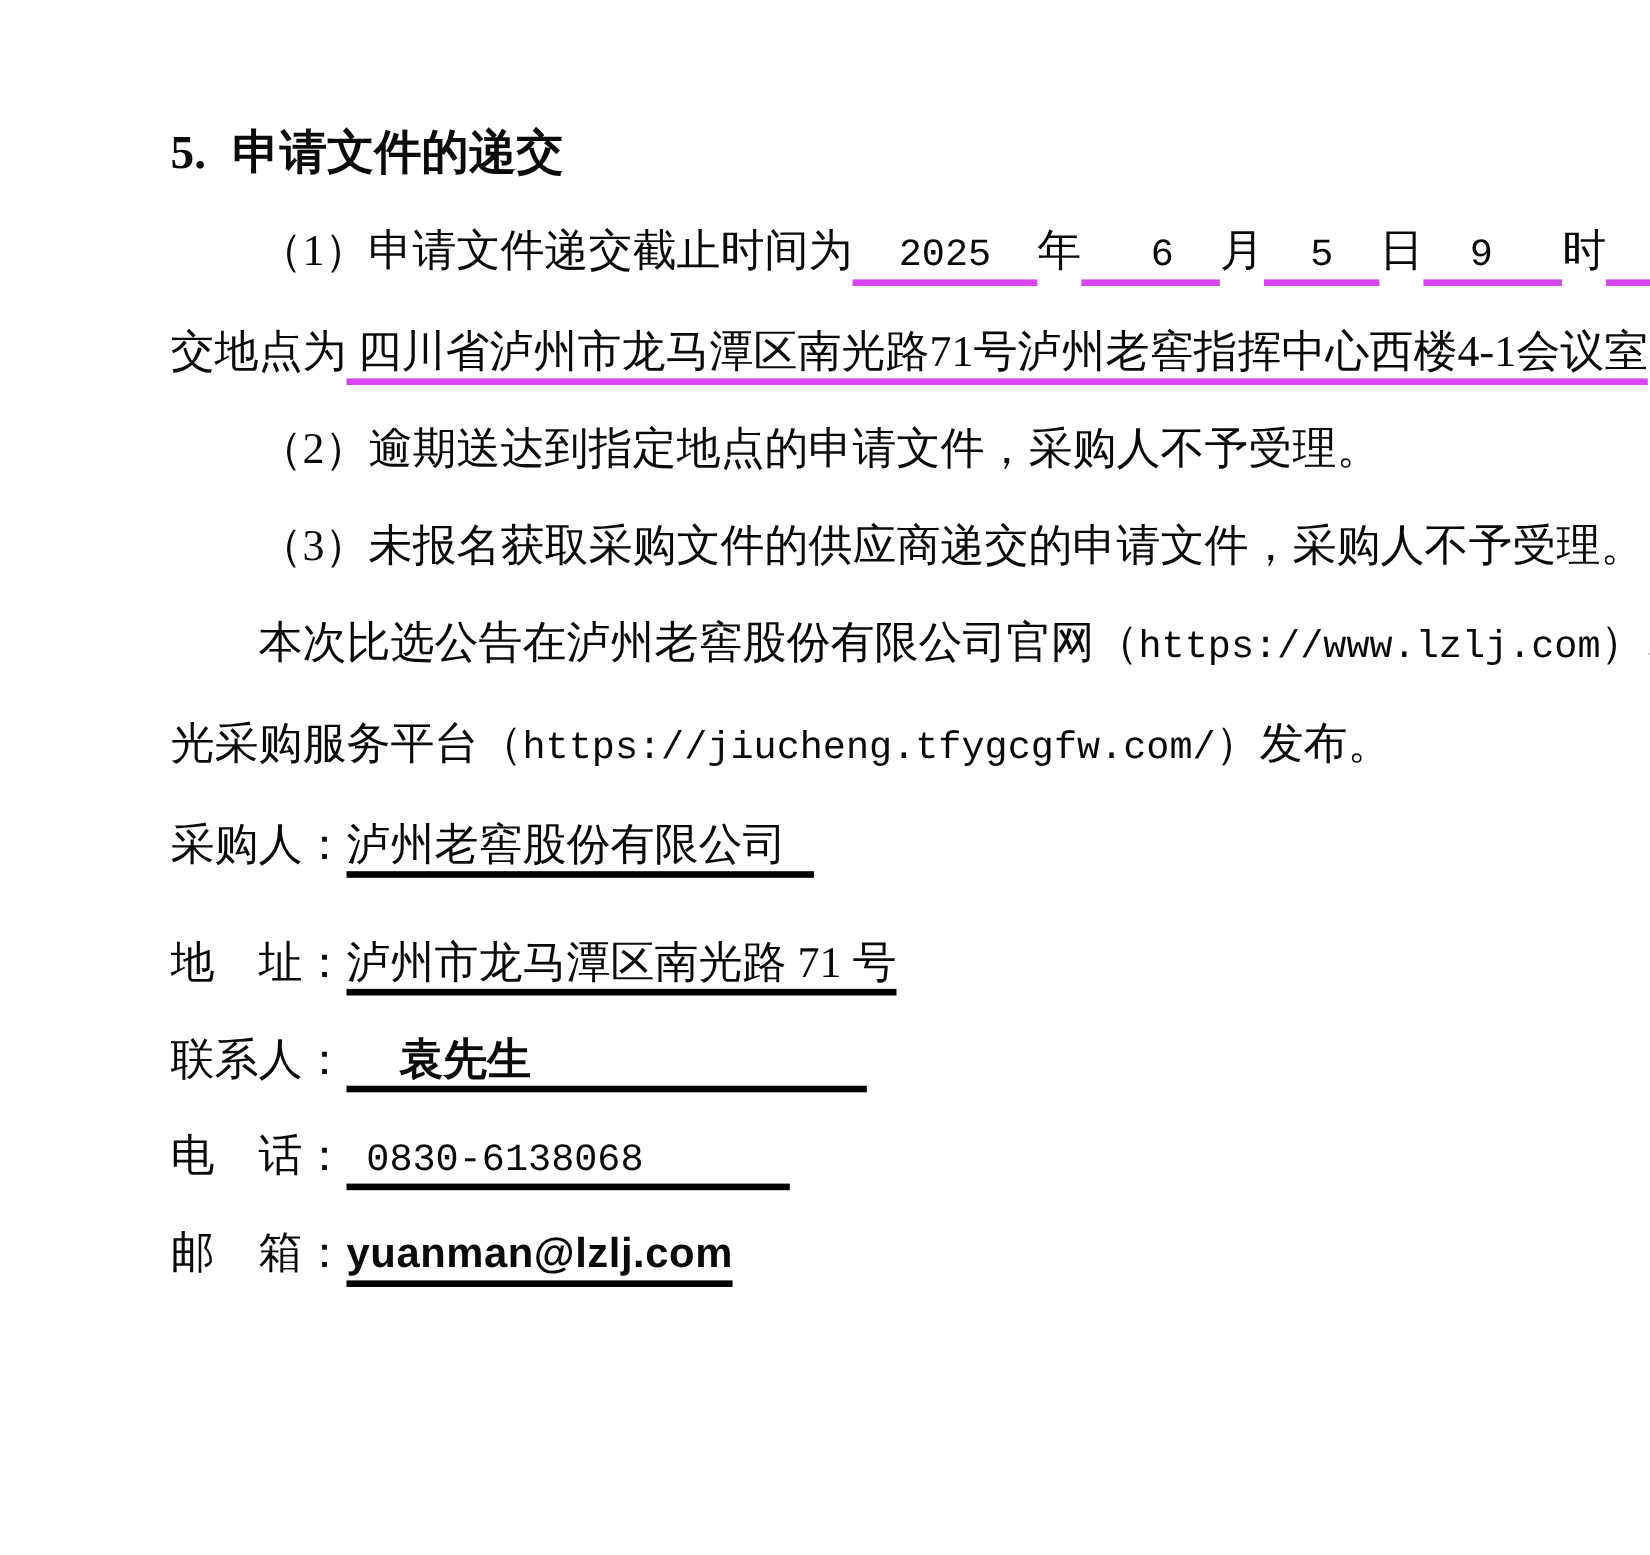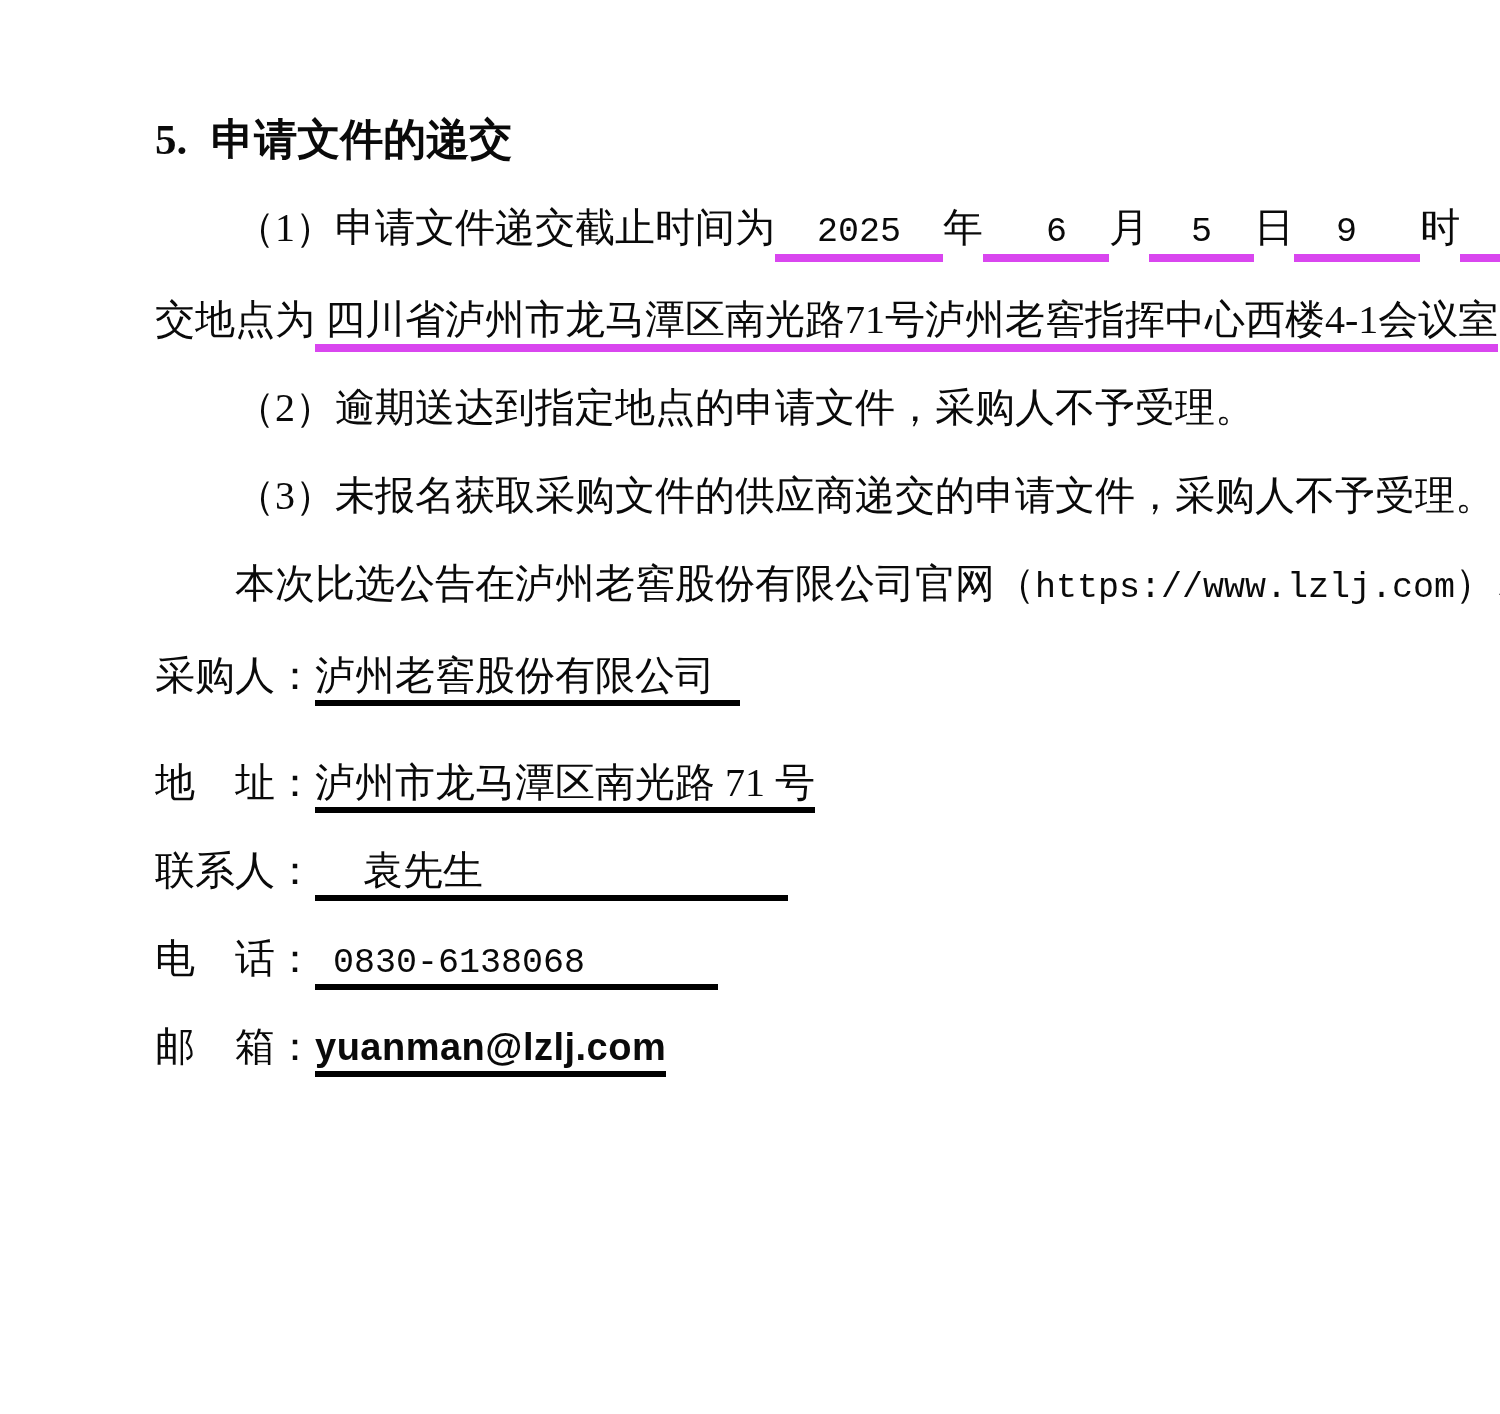--- a/index.html
+++ b/index.html
@@ -39,7 +39,7 @@
   }
   .u {
     white-space: pre;
-    border-bottom: 8px solid #d946ef;
+    border-bottom: 6px solid #d946ef;
     padding-bottom: 2px;
   }
   .fill {

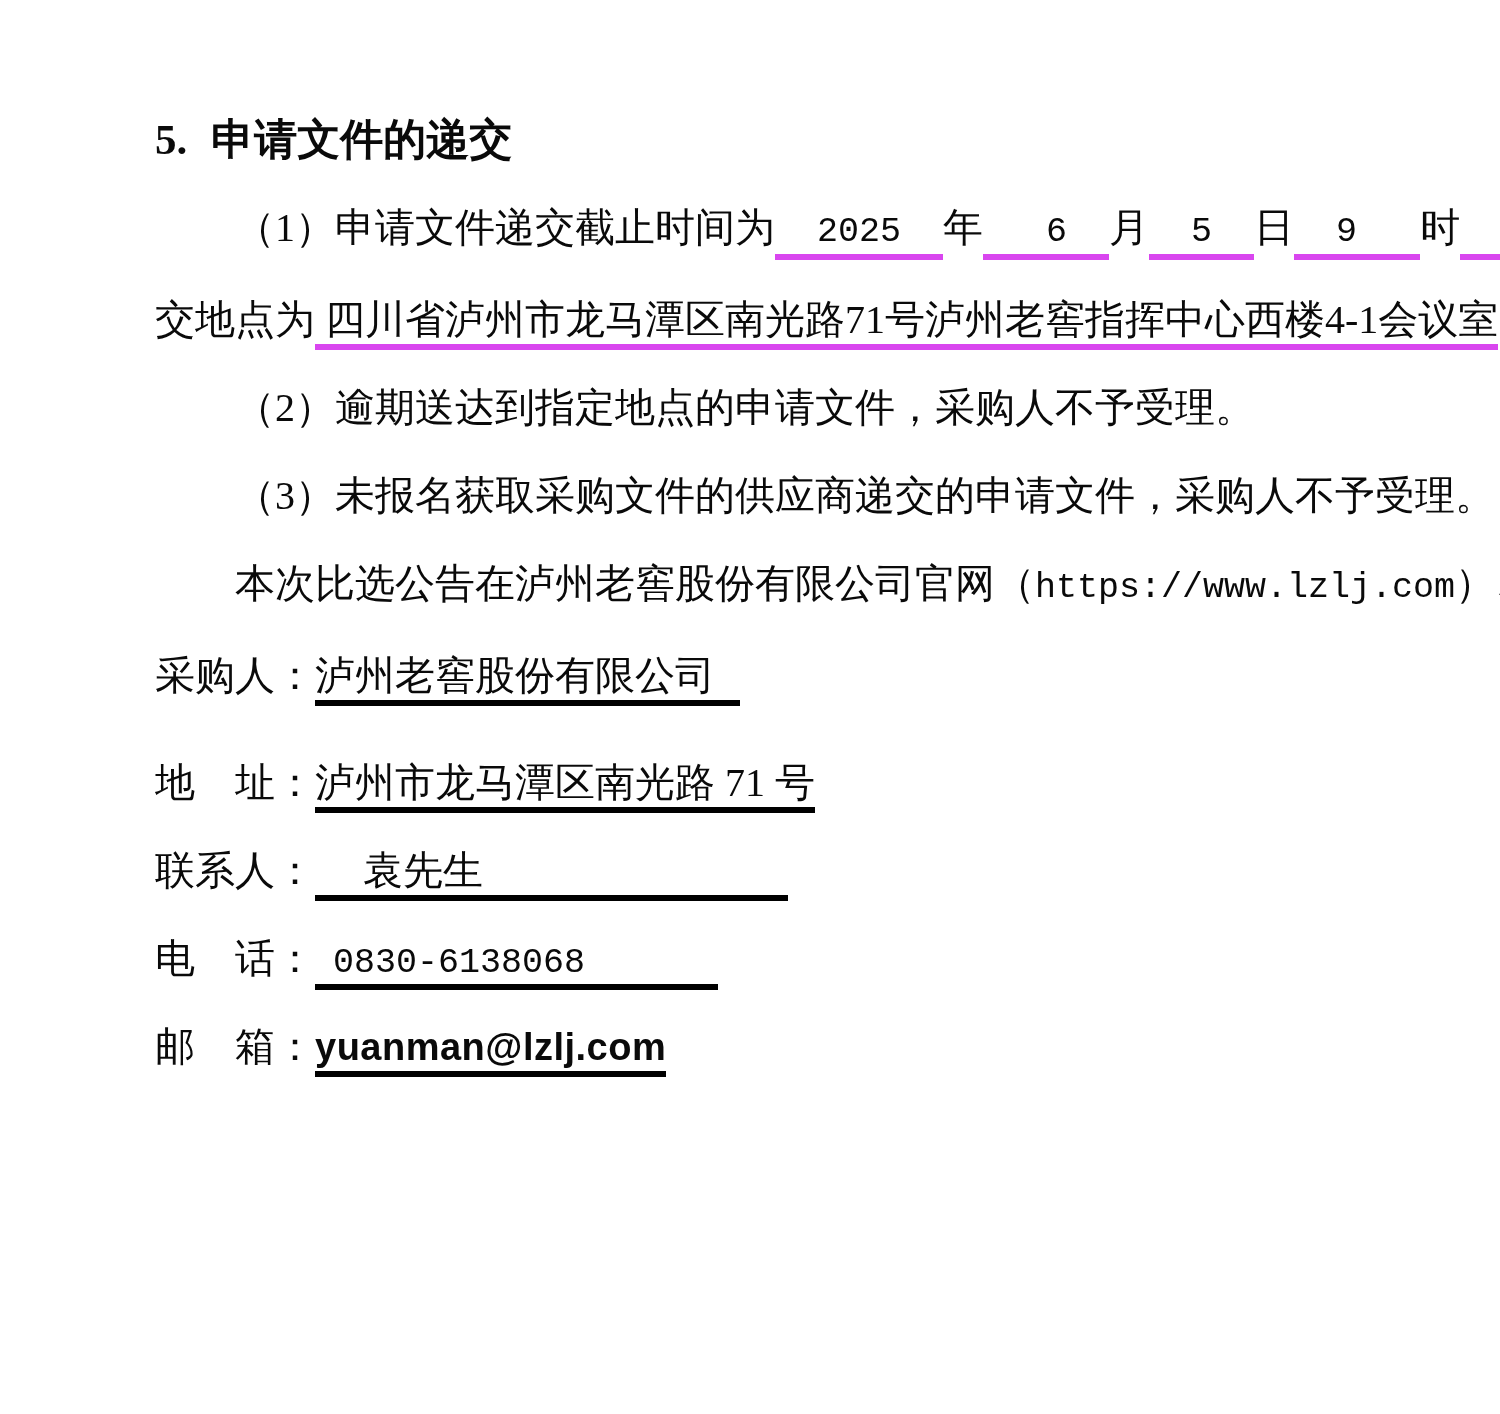--- a/index.html
+++ b/index.html
@@ -102,6 +102,9 @@
       <span>本次比选公告在泸州老窖股份有限公司官网（</span><span class="mono">https://www.lzlj.com</span><span>）、阳</span>
     </div>
 
+    <div class="line">
+      <span>光采购服务平台（</span><span class="mono">https://jiucheng.tfygcgfw.com/</span><span>）发布。</span>
+    </div>
 
 
     <div class="crow">

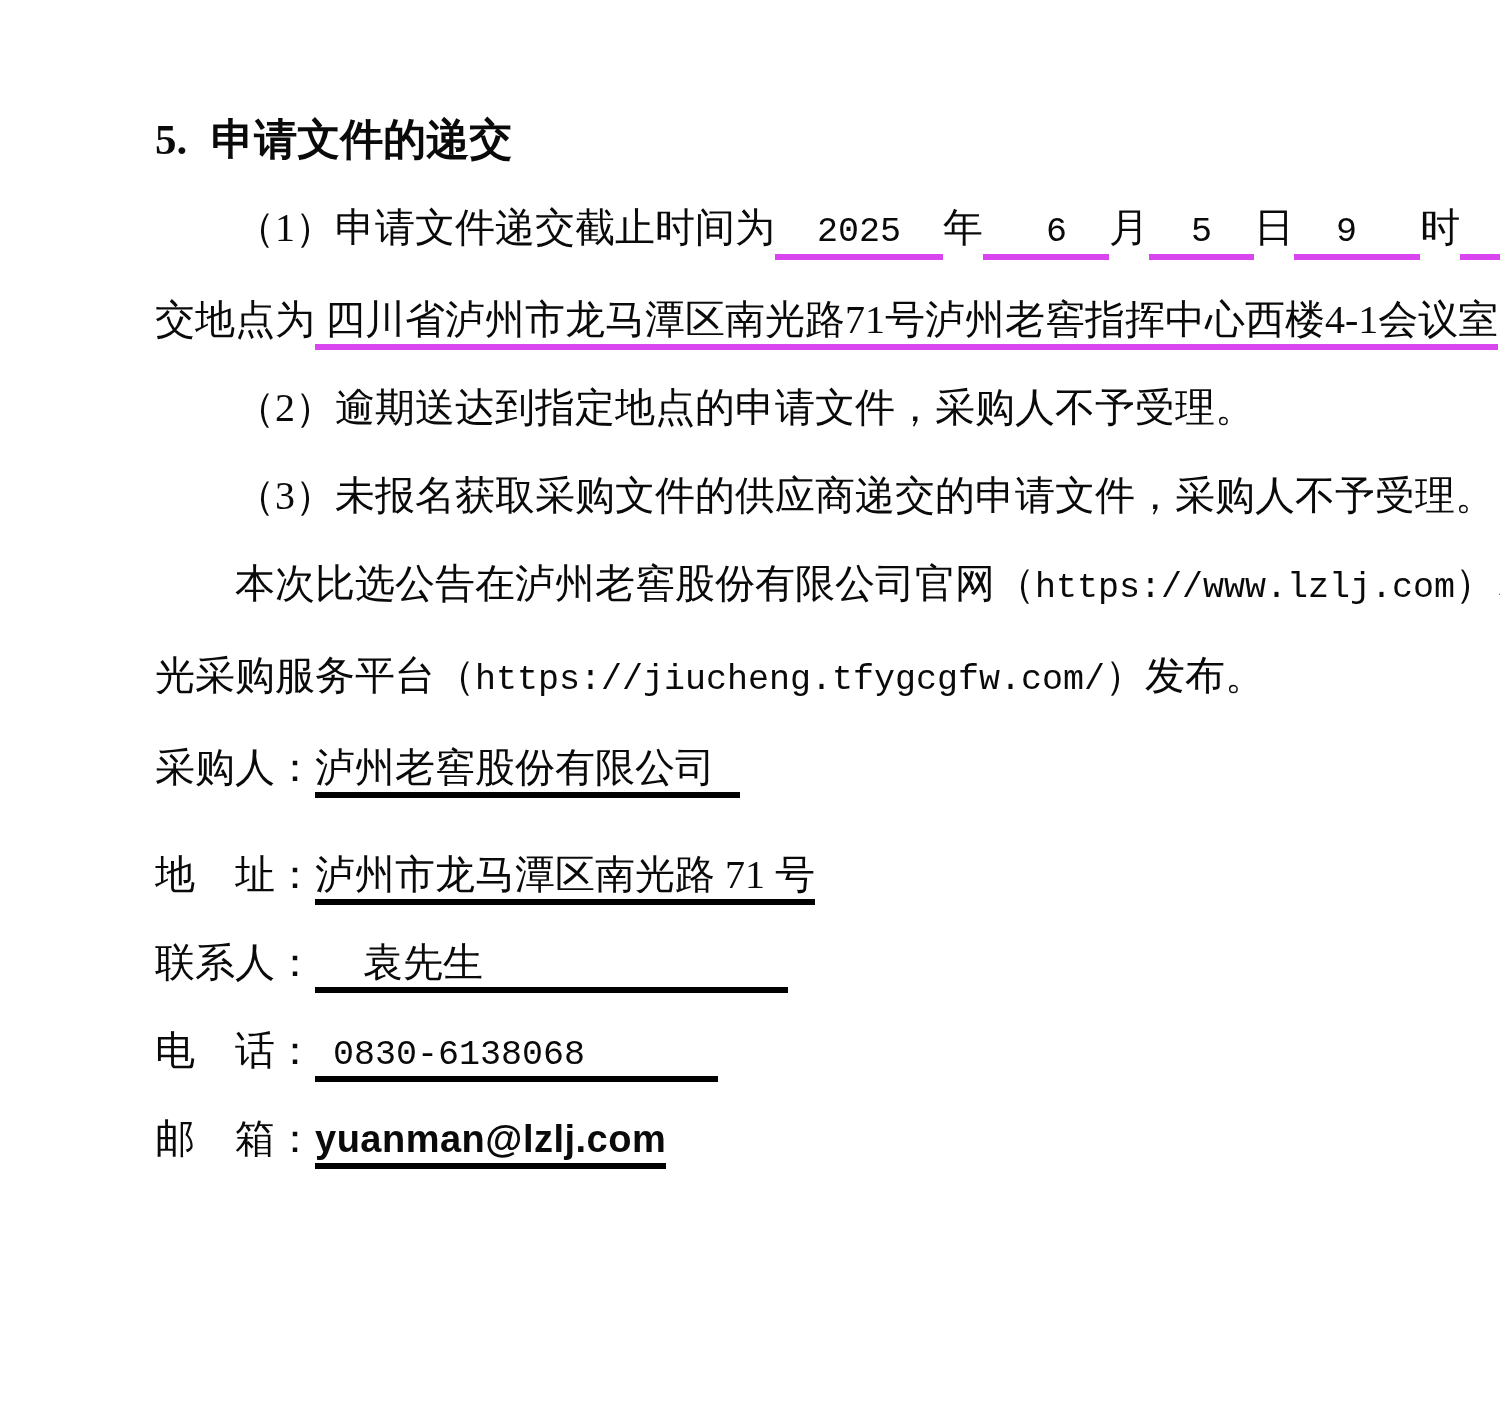--- a/index.html
+++ b/index.html
@@ -68,7 +68,7 @@
   .w-person    { min-width: 425px; }
   .w-phone     { min-width: 385px; }
   .w-email     { min-width: 282px; }
-  .pad-left-lg { padding-left: 48px; }
+  .pad-left-lg { padding-left: 48px; font-weight: bold; }
   .pad-left-sm { padding-left: 18px; margin-top: 16px; }
 </style>
 </head>

